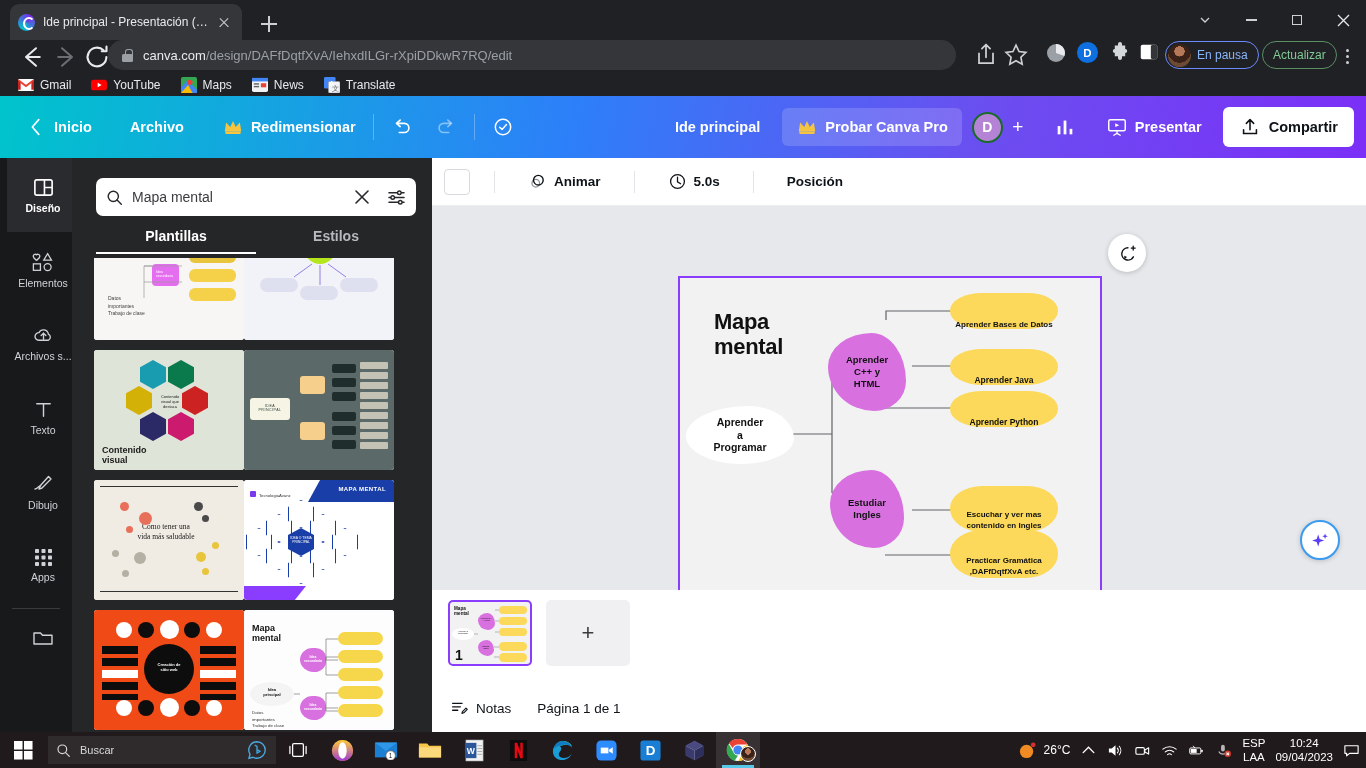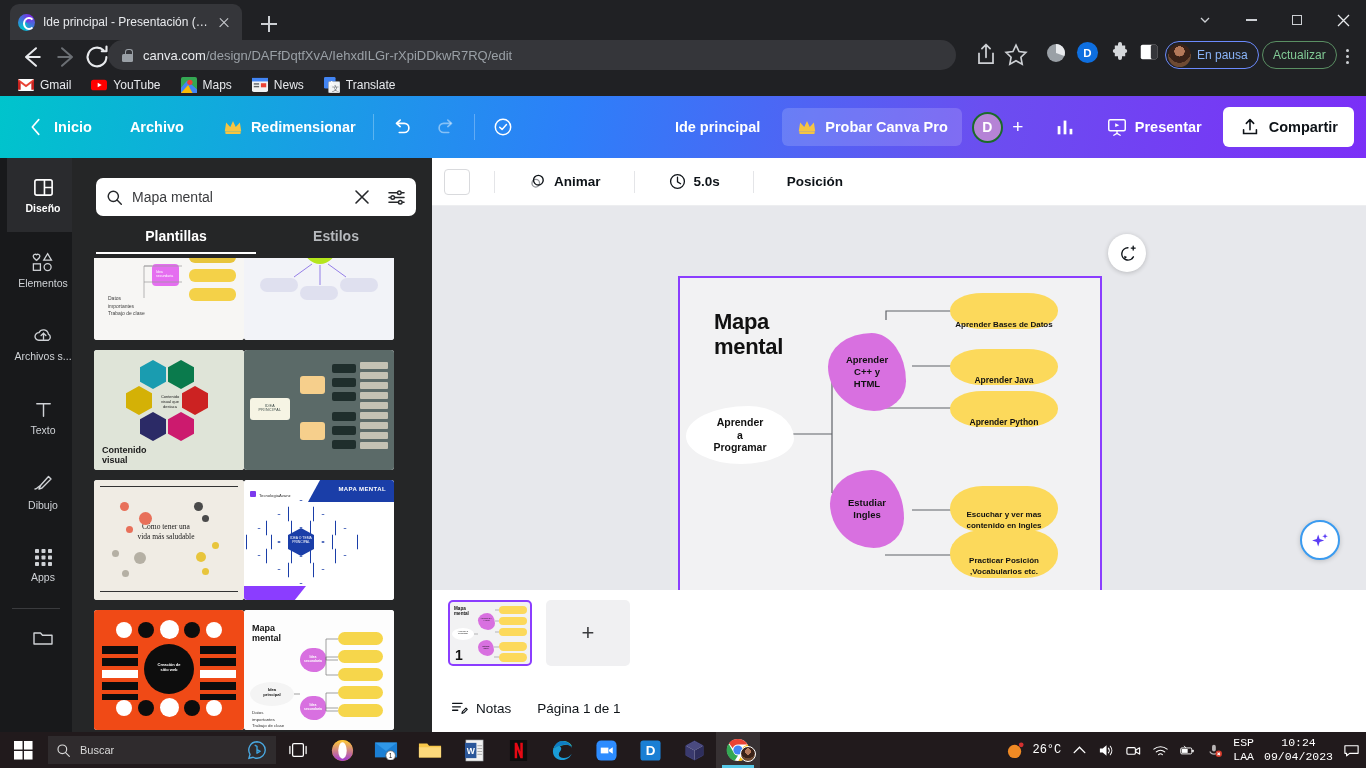--- a/index.html
+++ b/index.html
@@ -763,7 +763,7 @@
         <span>Escuchar y ver mas contenido en Ingles</span>
       </div>
       <div class="blob blob-yellow r-yellow" style="left:270px;top:252px;width:108px;height:48px;font-size:8px;font-weight:600;line-height:1.35;padding:0 5px;">
-        <span>Practicar Posición ,Vocabularios etc.</span>
+        <span>Practicar Gramática ,DAFfDqtfXvA etc.</span>
       </div>
     </div>
 

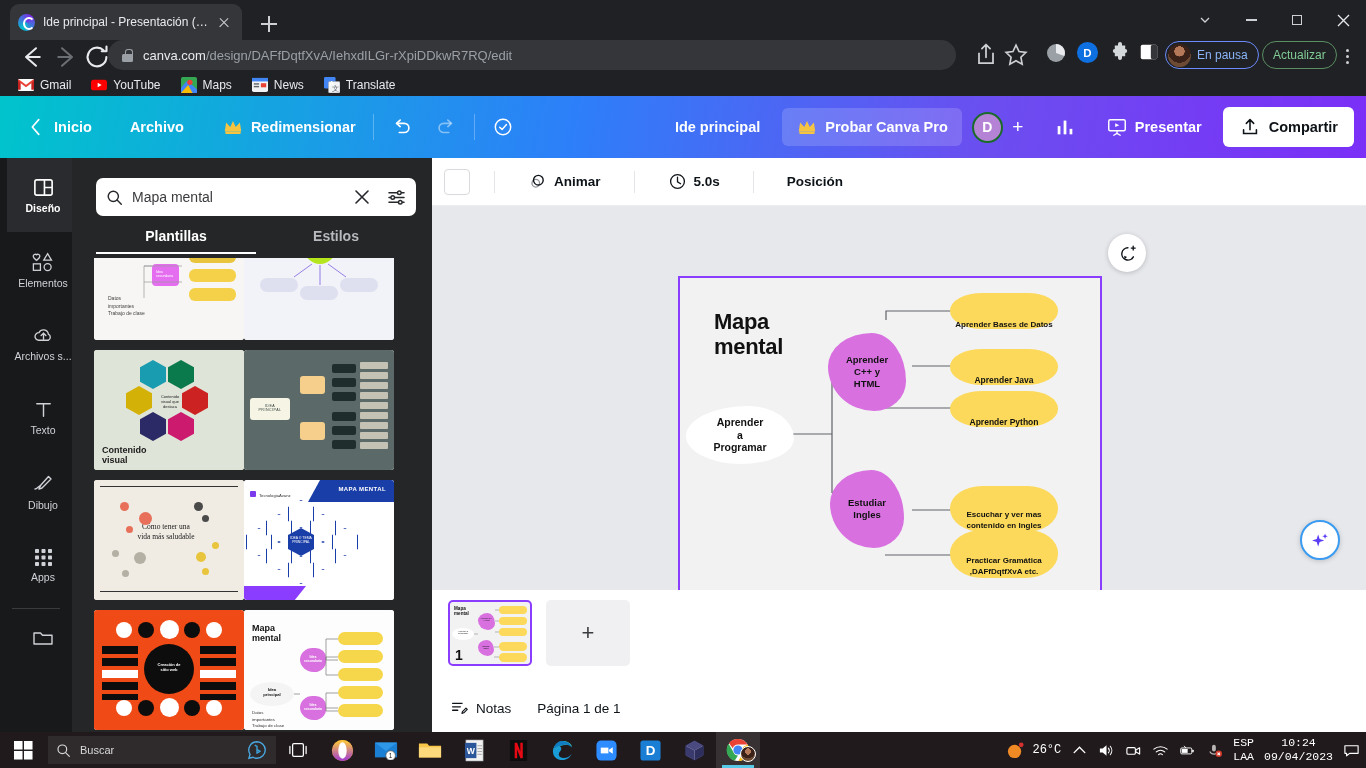--- a/index.html
+++ b/index.html
@@ -190,7 +190,7 @@
   .tb-app { width:44px; height:36px; display:flex; align-items:center; justify-content:center; position:relative; }
   .tb-app.active { background:rgba(255,255,255,.10); }
   .tb-app.active::after{ content:""; position:absolute; left:6px; right:6px; bottom:0; height:3px; background:#57c8e8;}
-  .tray { position:absolute; right:0; top:0; height:36px; display:flex; align-items:center; gap:10px; padding-right:6px;font-family:Liberation Mono, monospace;}
+  .tray { position:absolute; right:0; top:0; height:36px; display:flex; align-items:center; gap:10px; padding-right:6px;}
   .tray-txt { color:#fff; font-size:11.5px; line-height:1.25; text-align:center; }
   .tray-ic { width:17px; height:17px; }
 </style>

